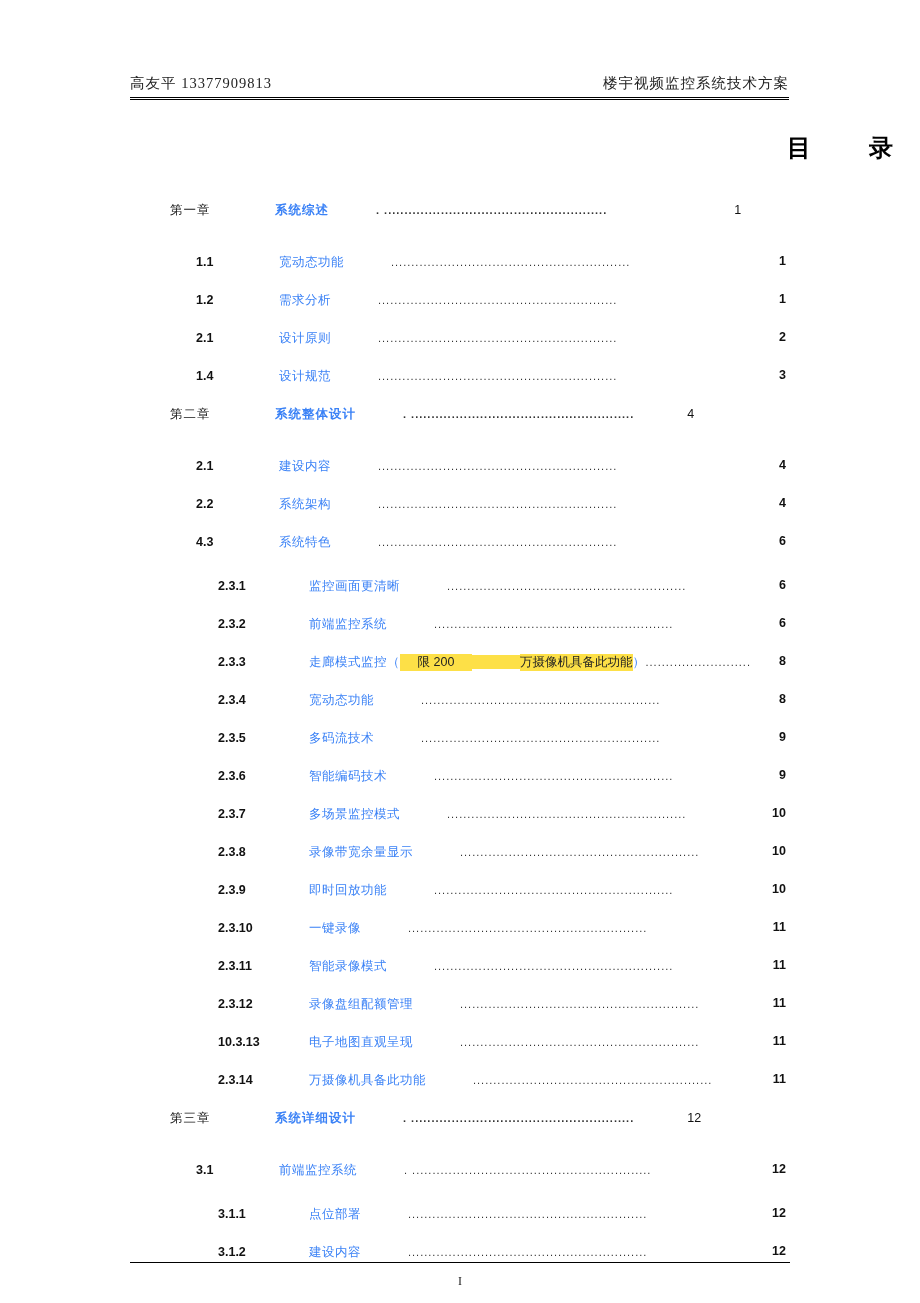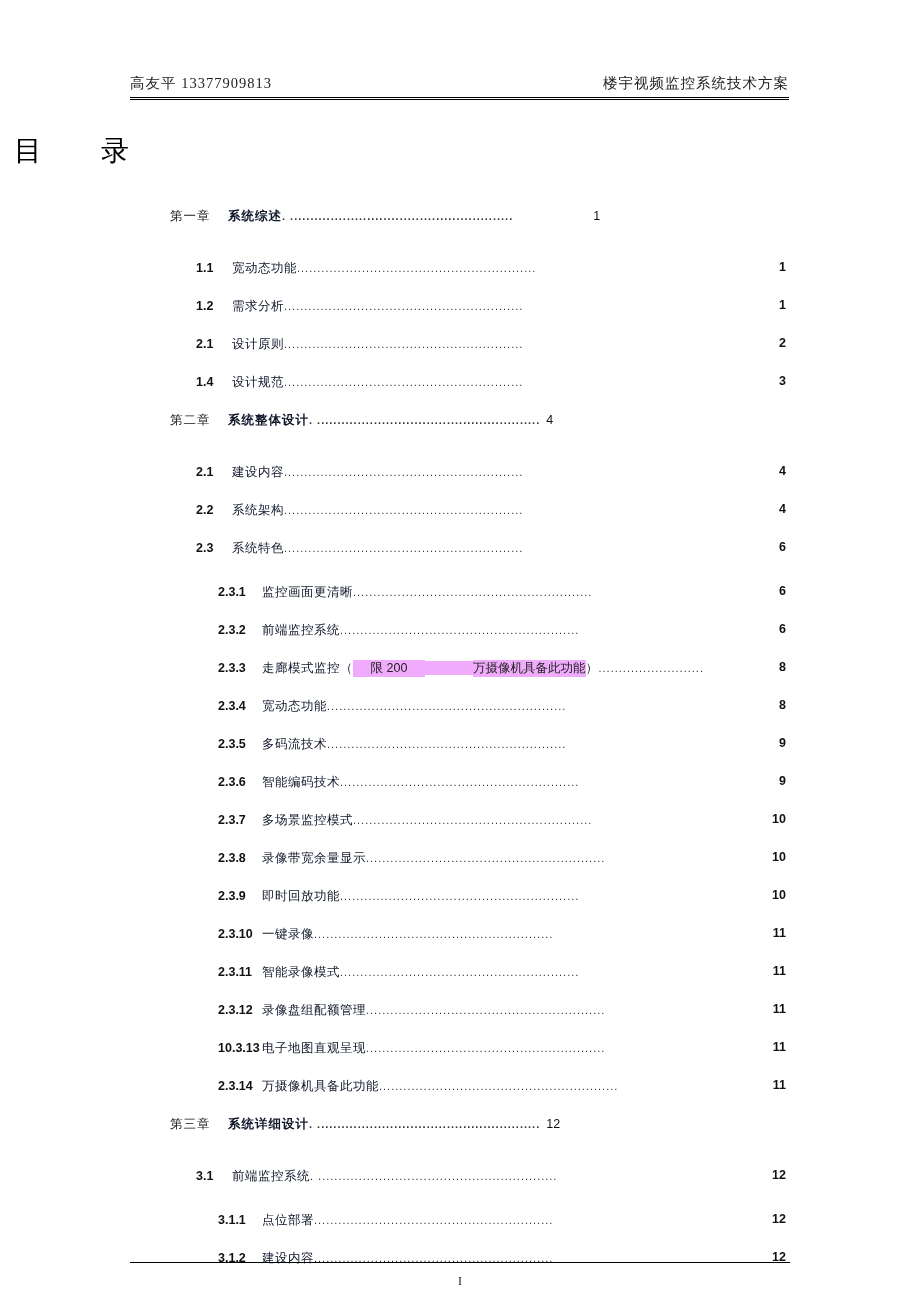--- a/index.html
+++ b/index.html
@@ -10,7 +10,7 @@
     .header-right { font-family: "SimSun", serif; }
     .rule-outer { margin: 0 130px; border-top: 1px solid #000; }
     .rule-inner { margin: 0 130px; border-top: 1px solid #000; margin-top: 1px; }
-    .title { text-align: left; font-size: 28px; font-weight: 400; letter-spacing: 26px; margin: 32px 0 38px 14px; font-family: "SimSun", serif; }
+    .title { text-align: right; font-size: 24px; font-weight: 700; letter-spacing: 26px; margin: 32px 0 38px 14px; font-family: "SimSun", serif; }
     .toc { margin: 0 130px; font-size: 12.5px; color: #222; }
     .row { display: flex; align-items: baseline; white-space: nowrap; margin: 0; padding: 0; }
     .row.lvl-chapter { padding-left: 40px; margin-top: 6px; margin-bottom: 6px; font-weight: 700; }

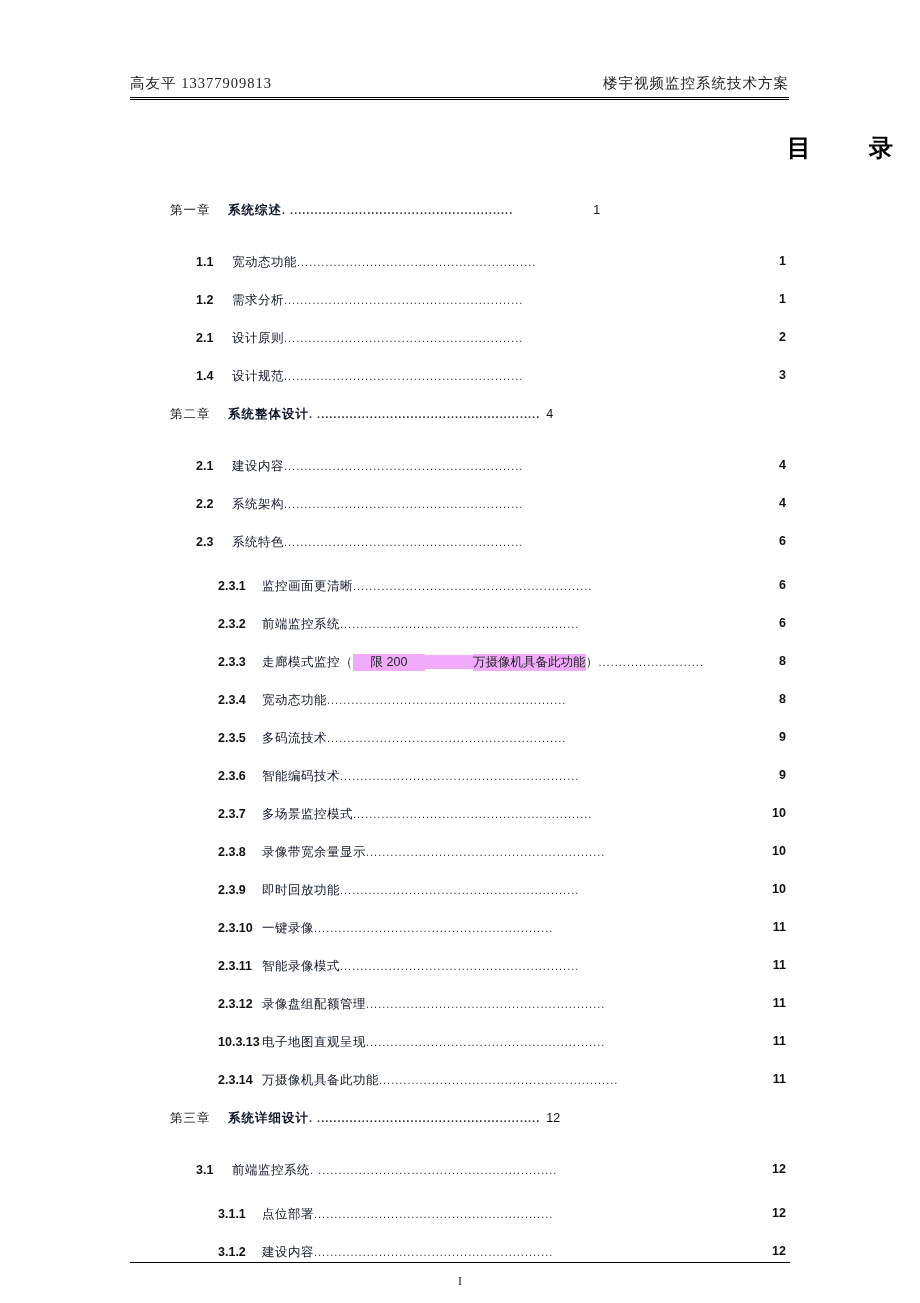--- a/index.html
+++ b/index.html
@@ -19,7 +19,7 @@
     .row.lvl-chapter + .row.lvl-1,
     .row.lvl-1 + .row.lvl-2 { margin-top: 6px; }
     .row + .row { margin-top: 0; }
-    .toc .row { height: 38px; }
+    .toc .row { height: 38px; gap: 47px; }
     .toc .row.lvl-chapter { height: 46px; }
     .idx { display: inline-block; min-width: 36px; font-weight: 700; color: #111; font-family: Arial, "Microsoft YaHei", sans-serif; }
     .lvl-chapter .idx { min-width: 58px; font-family: "SimSun", serif; font-weight: 400; letter-spacing: 1px; }

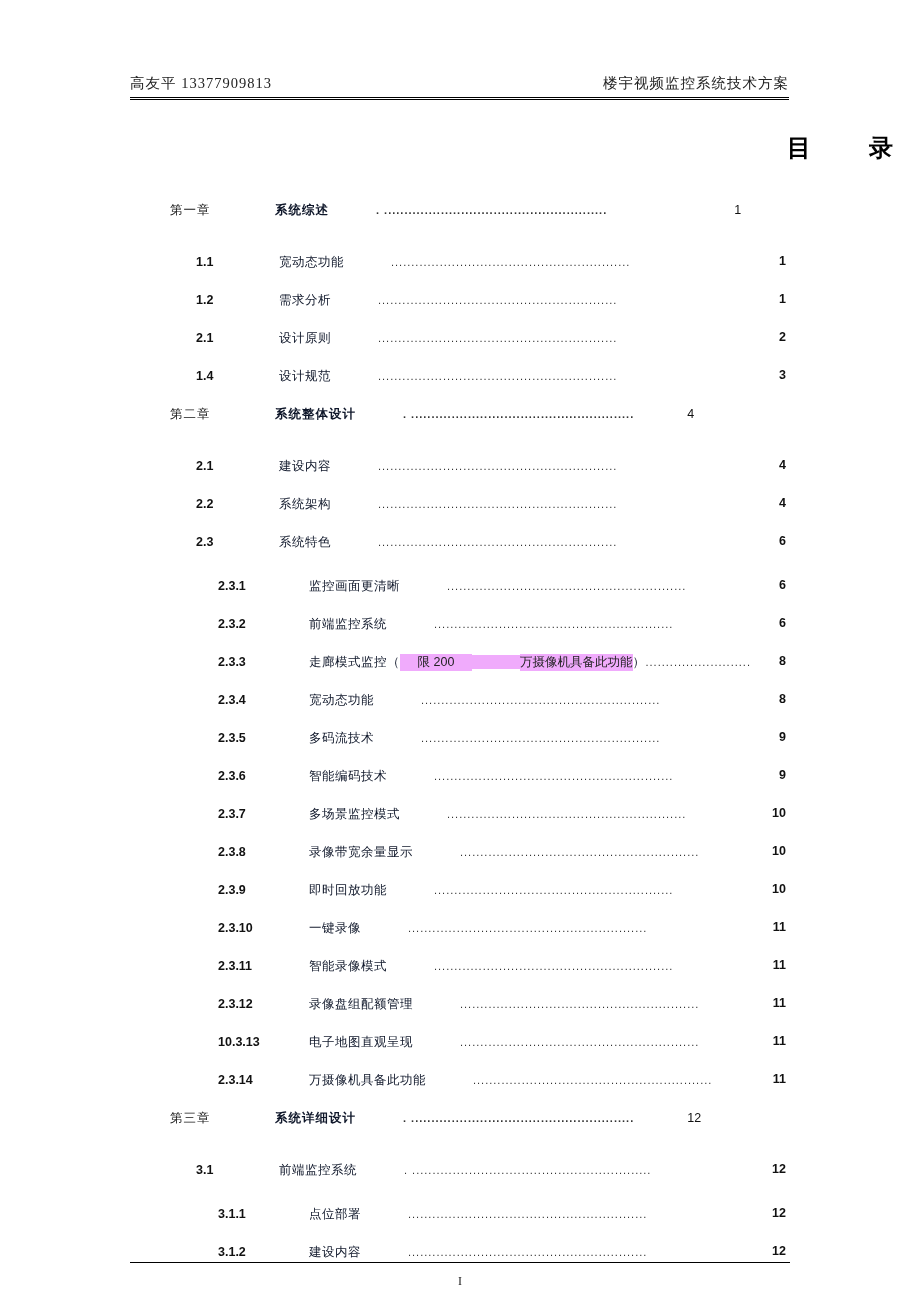--- a/index.html
+++ b/index.html
@@ -24,7 +24,7 @@
     .idx { display: inline-block; min-width: 36px; font-weight: 700; color: #111; font-family: Arial, "Microsoft YaHei", sans-serif; }
     .lvl-chapter .idx { min-width: 58px; font-family: "SimSun", serif; font-weight: 400; letter-spacing: 1px; }
     .lvl-2 .idx { min-width: 44px; }
-    .label { font-family: Liberation Serif, serif; color: #0f172a; letter-spacing: 1px; }
+    .label { font-family: Liberation Serif, serif; color: #3b82f6; letter-spacing: 1px; }
     .lvl-1 .label, .lvl-2 .label { letter-spacing: 0.5px; }
     .dots { flex: 0 0 auto; overflow: hidden; color: #333; font-family: Arial, sans-serif; font-size: 11px; letter-spacing: 1px; }
     .dots.inline { flex: 0 0 auto; }

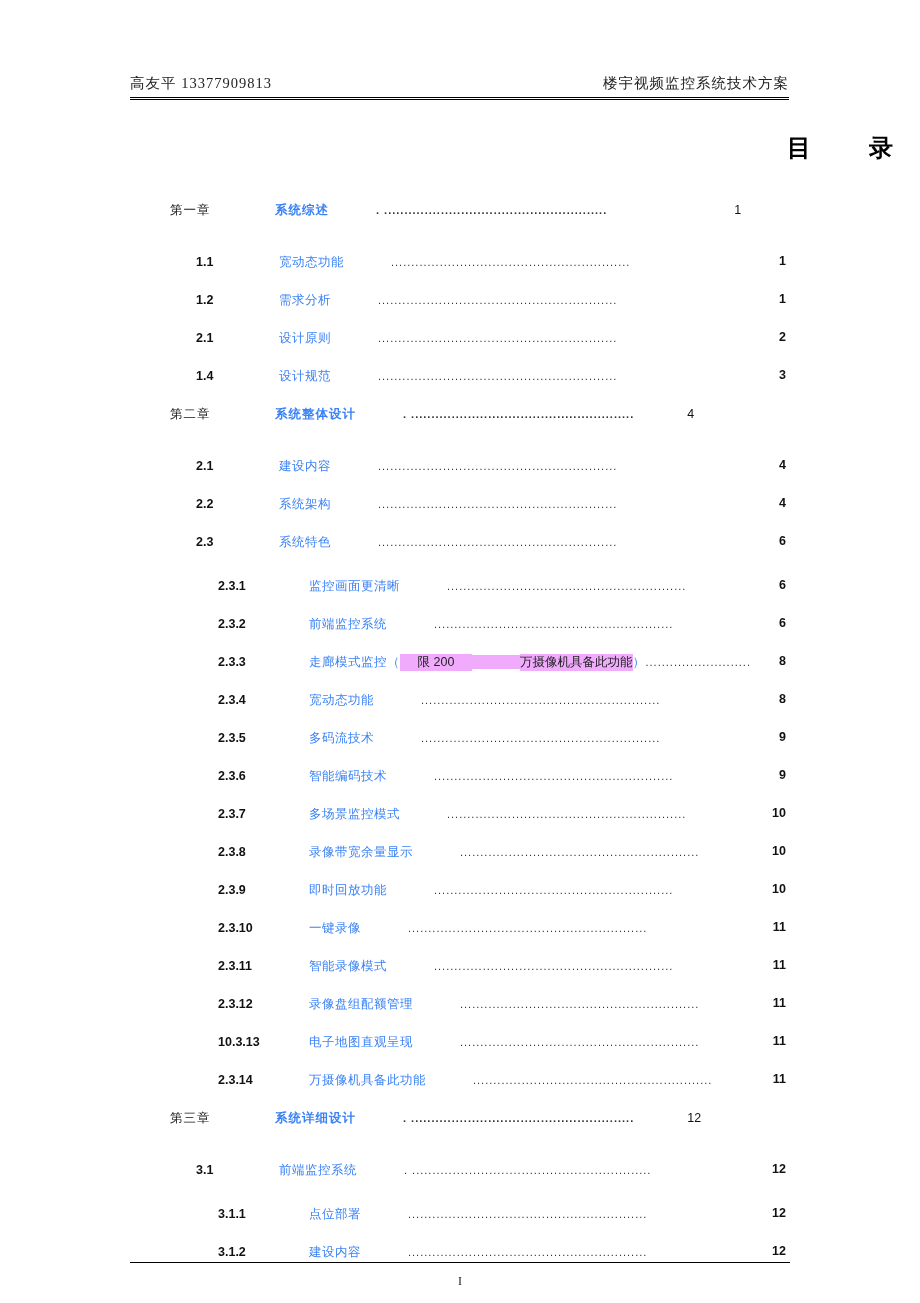--- a/index.html
+++ b/index.html
@@ -100,7 +100,7 @@
         <span class="page-num right">4</span>
       </div>
       <div class="row lvl-1">
-        <span class="idx">2.3</span>
+        <span class="idx">4.3</span>
         <span class="label">系统特色</span>
         <span class="dots">  ........................................................... </span>
         <span class="page-num right">6</span>

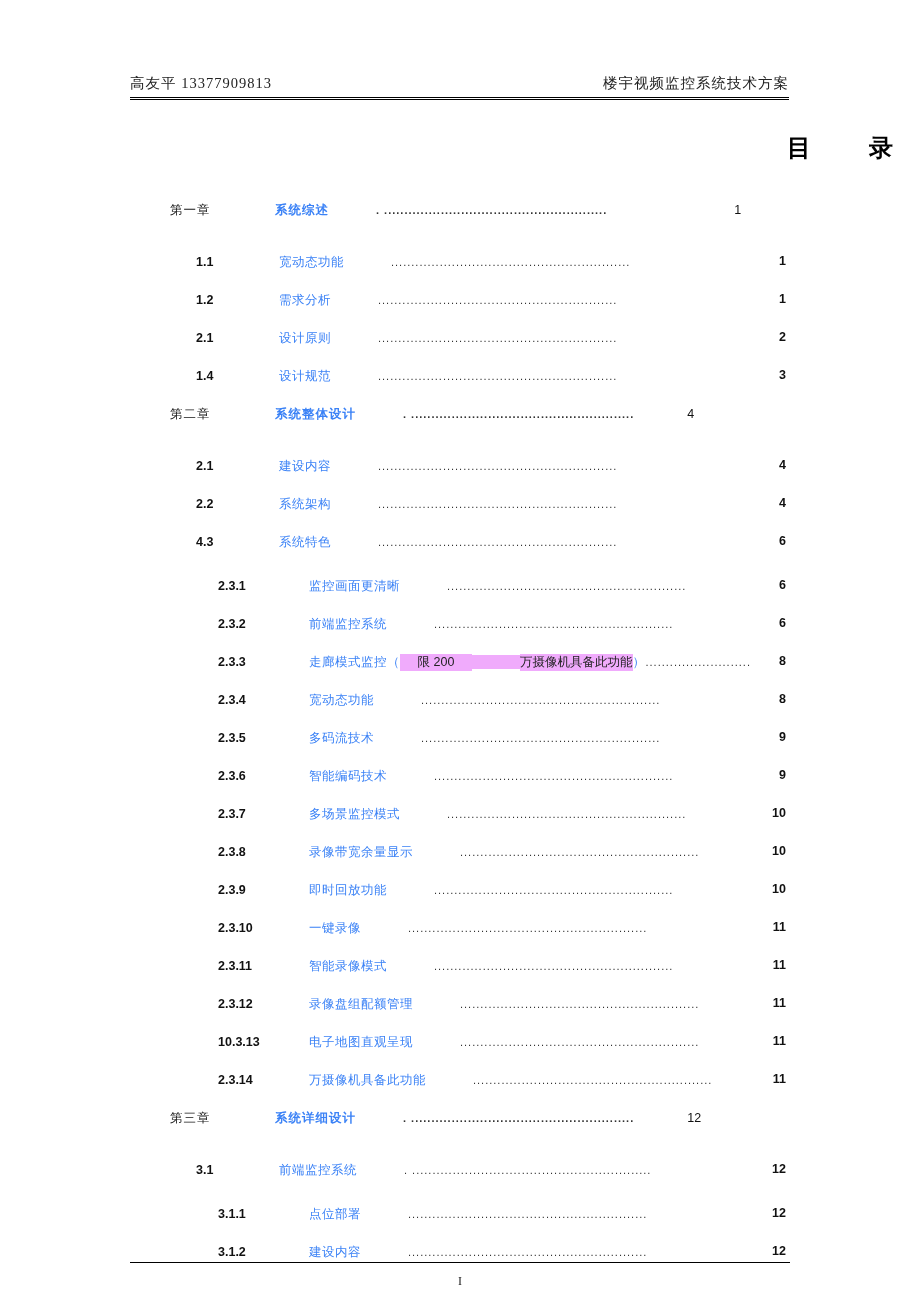--- a/index.html
+++ b/index.html
@@ -31,7 +31,7 @@
     .page-num { text-align: right; font-weight: 700; font-family: Arial, sans-serif; color: #111; }
     .page-num.inline { width: auto; margin-left: 30px; font-weight: 400; }
     .page-num.right { position: absolute; right: 134px; font-weight: 700; }
-    .hl-span { display: inline-block; background: #f0abfc; }
+    .hl-span { display: inline-block; background: #fde047; }
     .footer-rule { position: absolute; bottom: 56px; left: 130px; right: 130px; border-top: 1.5px solid #000; }
     .footer-num { position: absolute; bottom: 30px; width: 100%; text-align: center; font-size: 12px; color: #222; font-family: "Times New Roman", serif; }
     .row-body { display: flex; align-items: baseline; flex: 1; overflow: hidden; position: relative; text-align: center; }

